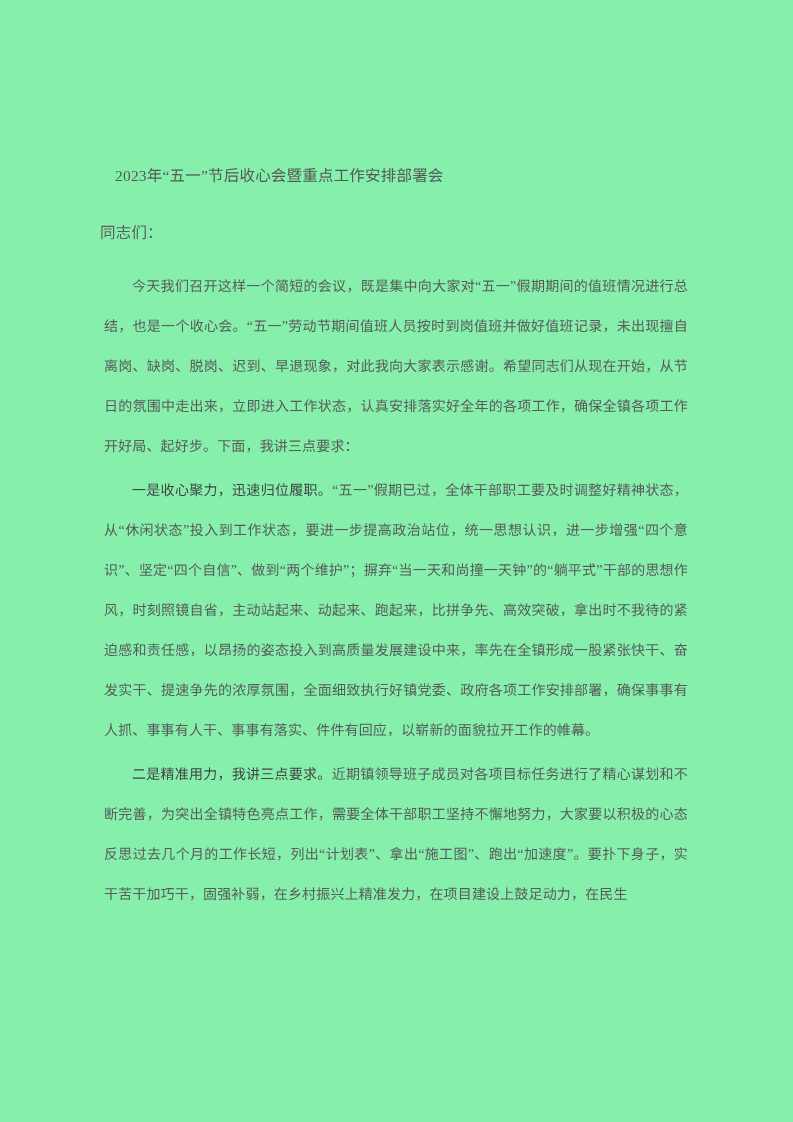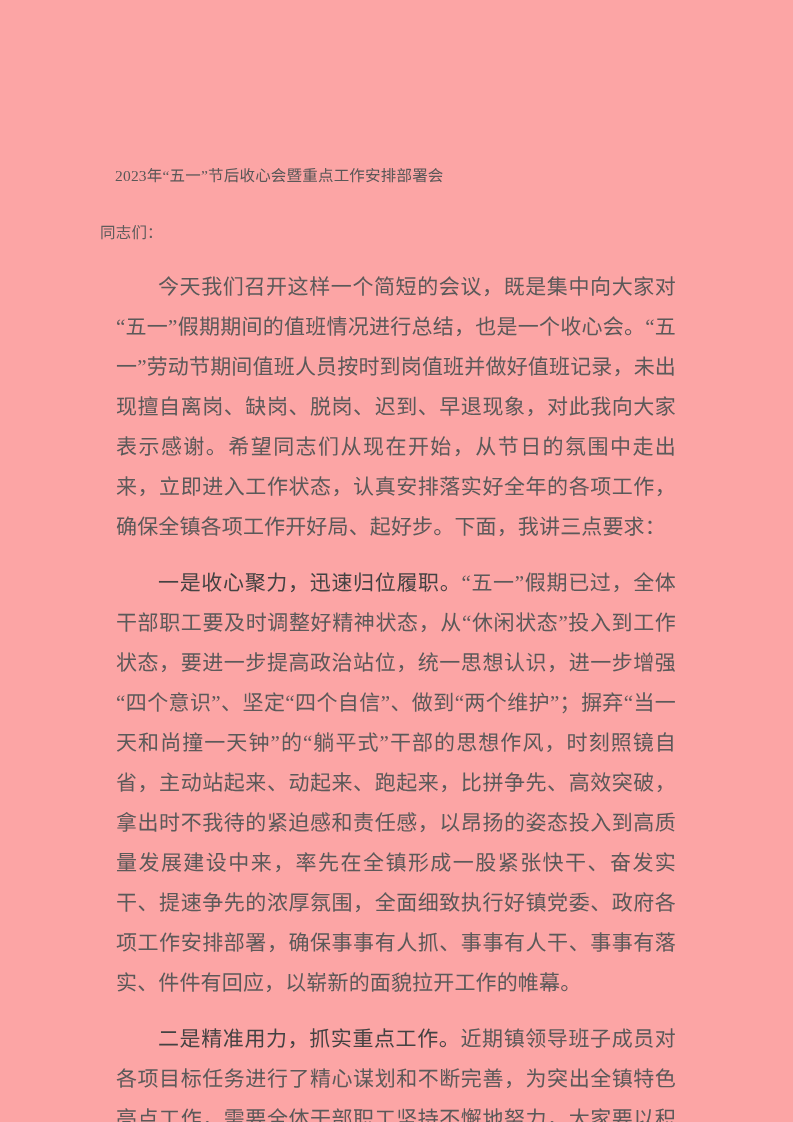--- a/index.html
+++ b/index.html
@@ -14,7 +14,7 @@
     width: 793px;
     height: 1122px;
     margin: 0 auto;
-    background: #fca5a5;
+    background: #86efac;
     overflow: hidden;
     font-family: "Liberation Serif", "DejaVu Serif", serif;
     color: #595959;

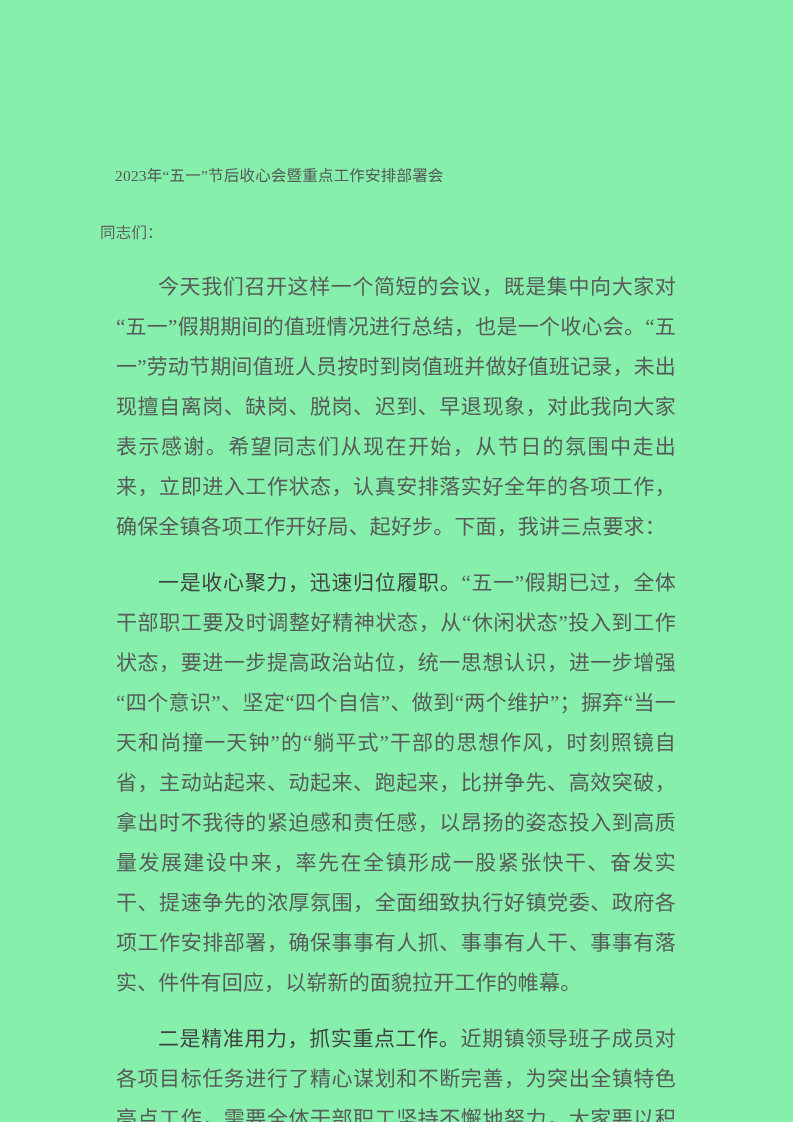--- a/index.html
+++ b/index.html
@@ -49,10 +49,10 @@
   }
 
   p.body-para {
-    font-size: 21px;
+    font-size: 14px;
     line-height: 40px;
     color: #575757;
-    margin: 16px;
+    margin: 4px;
     text-align: justify;
     text-justify: inter-character;
     text-indent: 2em;

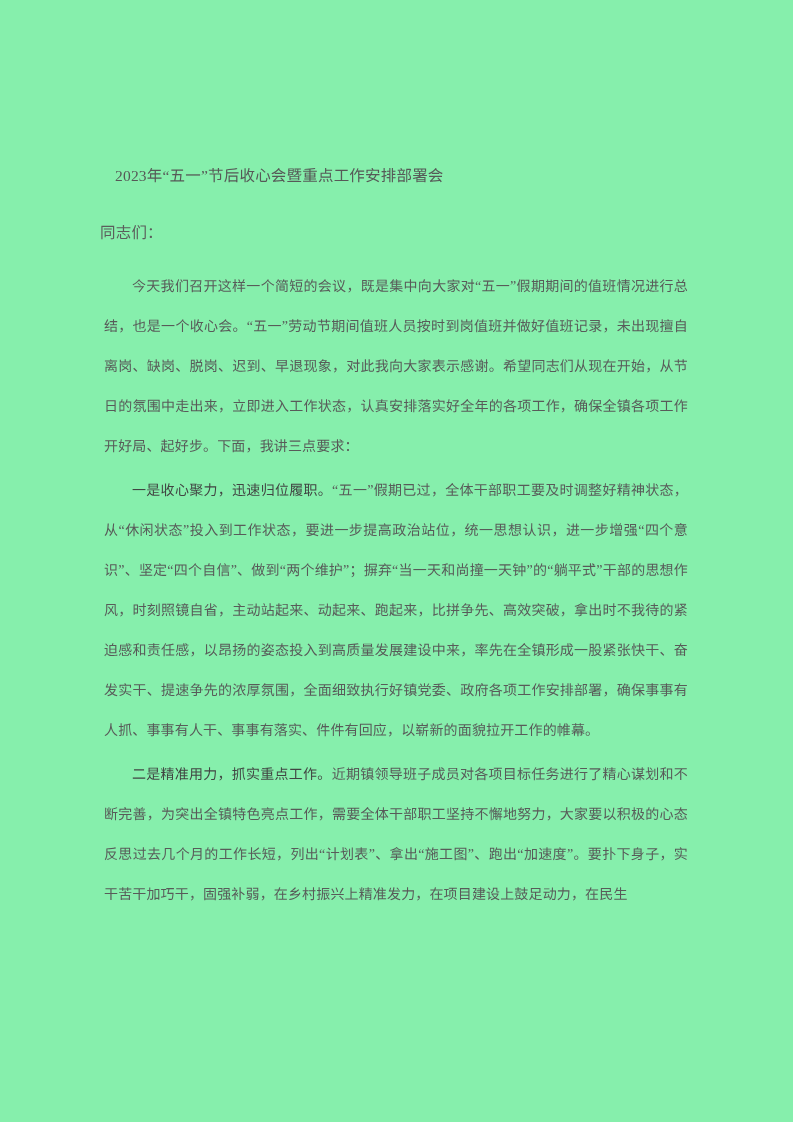--- a/index.html
+++ b/index.html
@@ -93,7 +93,7 @@
     </p>
 
     <p class="body-para">
-      <span class="lead">二是精准用力，抓实重点工作。</span><span>近期镇领导班子成员对各项目标任务进行了精心谋划和不断完善，为突出全镇特色亮点工作，需要全体干部职工坚持不懈地努力，大家要以积极的心态反思过去几个月的工作长短，列出“计划表”、拿出“施工图”、跑出“加速度”。要扑下身子，实干苦干加巧干，固强补弱，在乡村振兴上精准发力，在项目建设上鼓足动力，在民生</span>
+      <span class="lead">二是精准用力，我讲三点要求。</span><span>近期镇领导班子成员对各项目标任务进行了精心谋划和不断完善，为突出全镇特色亮点工作，需要全体干部职工坚持不懈地努力，大家要以积极的心态反思过去几个月的工作长短，列出“计划表”、拿出“施工图”、跑出“加速度”。要扑下身子，实干苦干加巧干，固强补弱，在乡村振兴上精准发力，在项目建设上鼓足动力，在民生</span>
     </p>
 
   </div>

